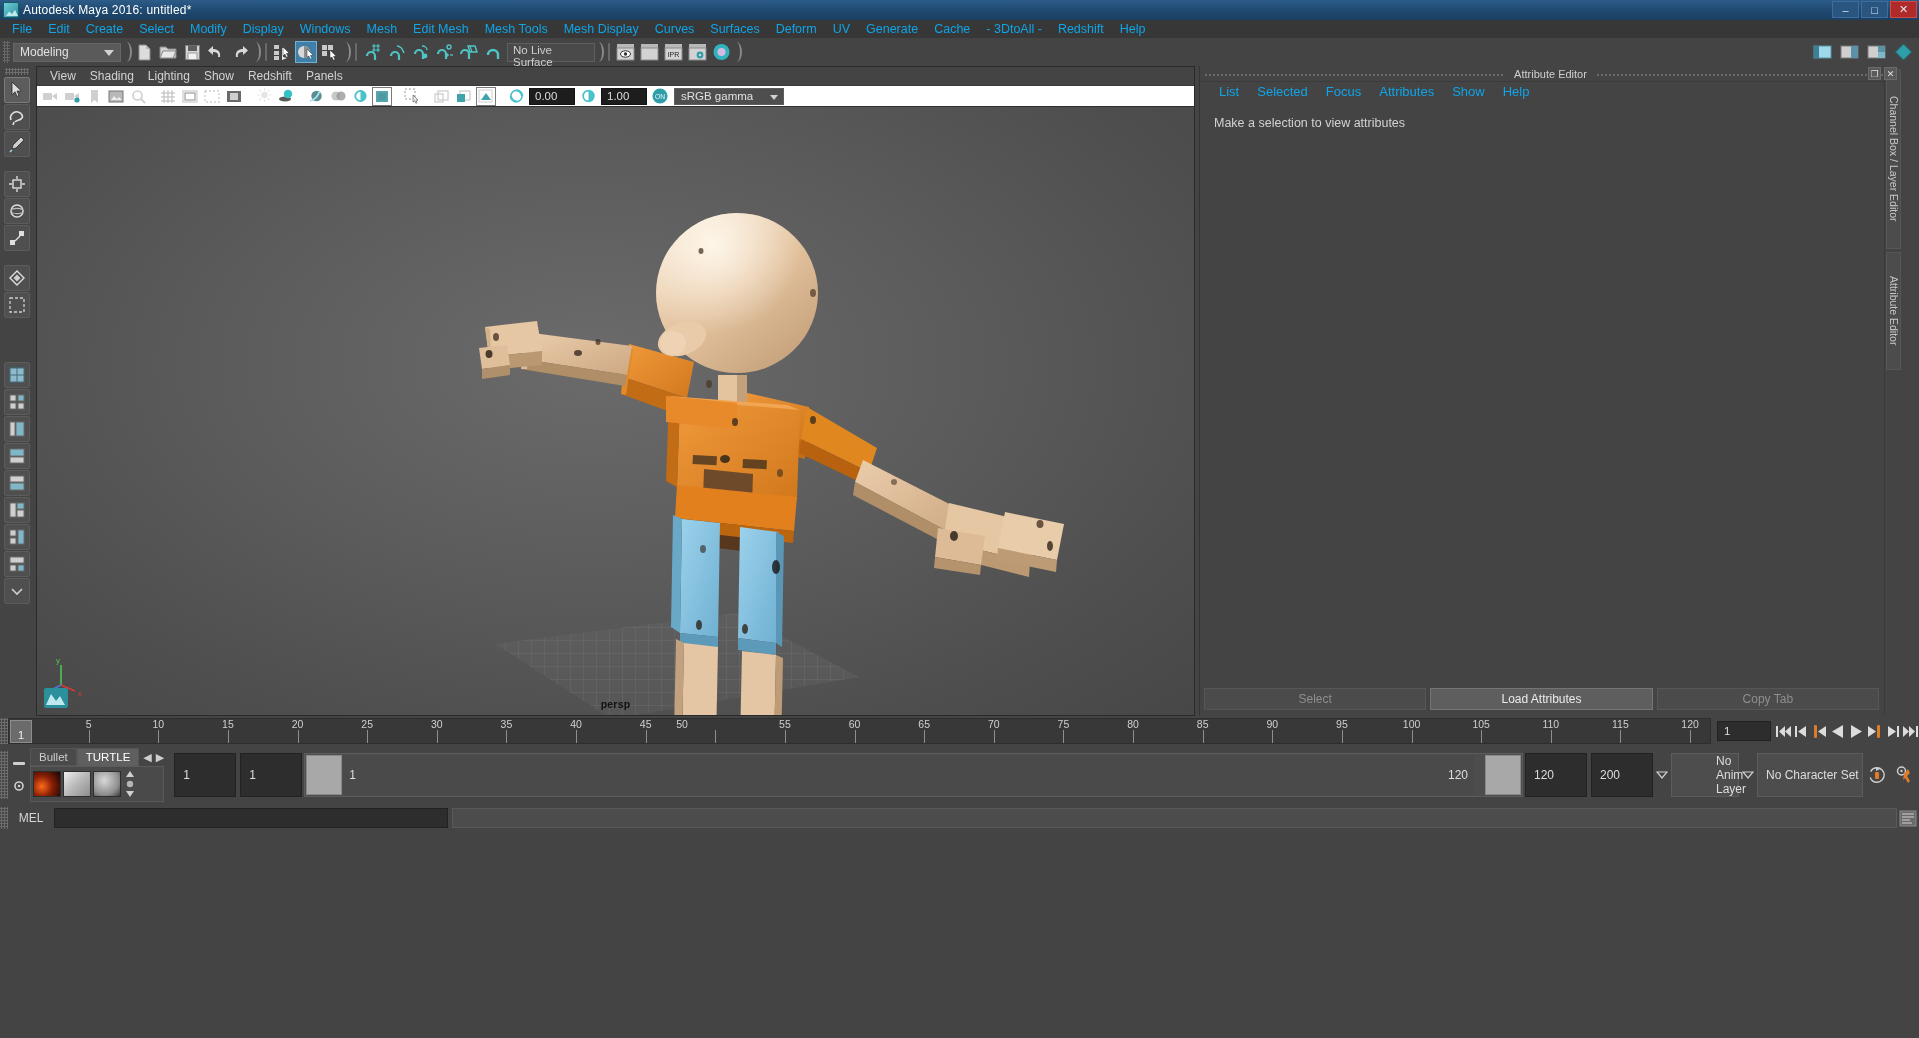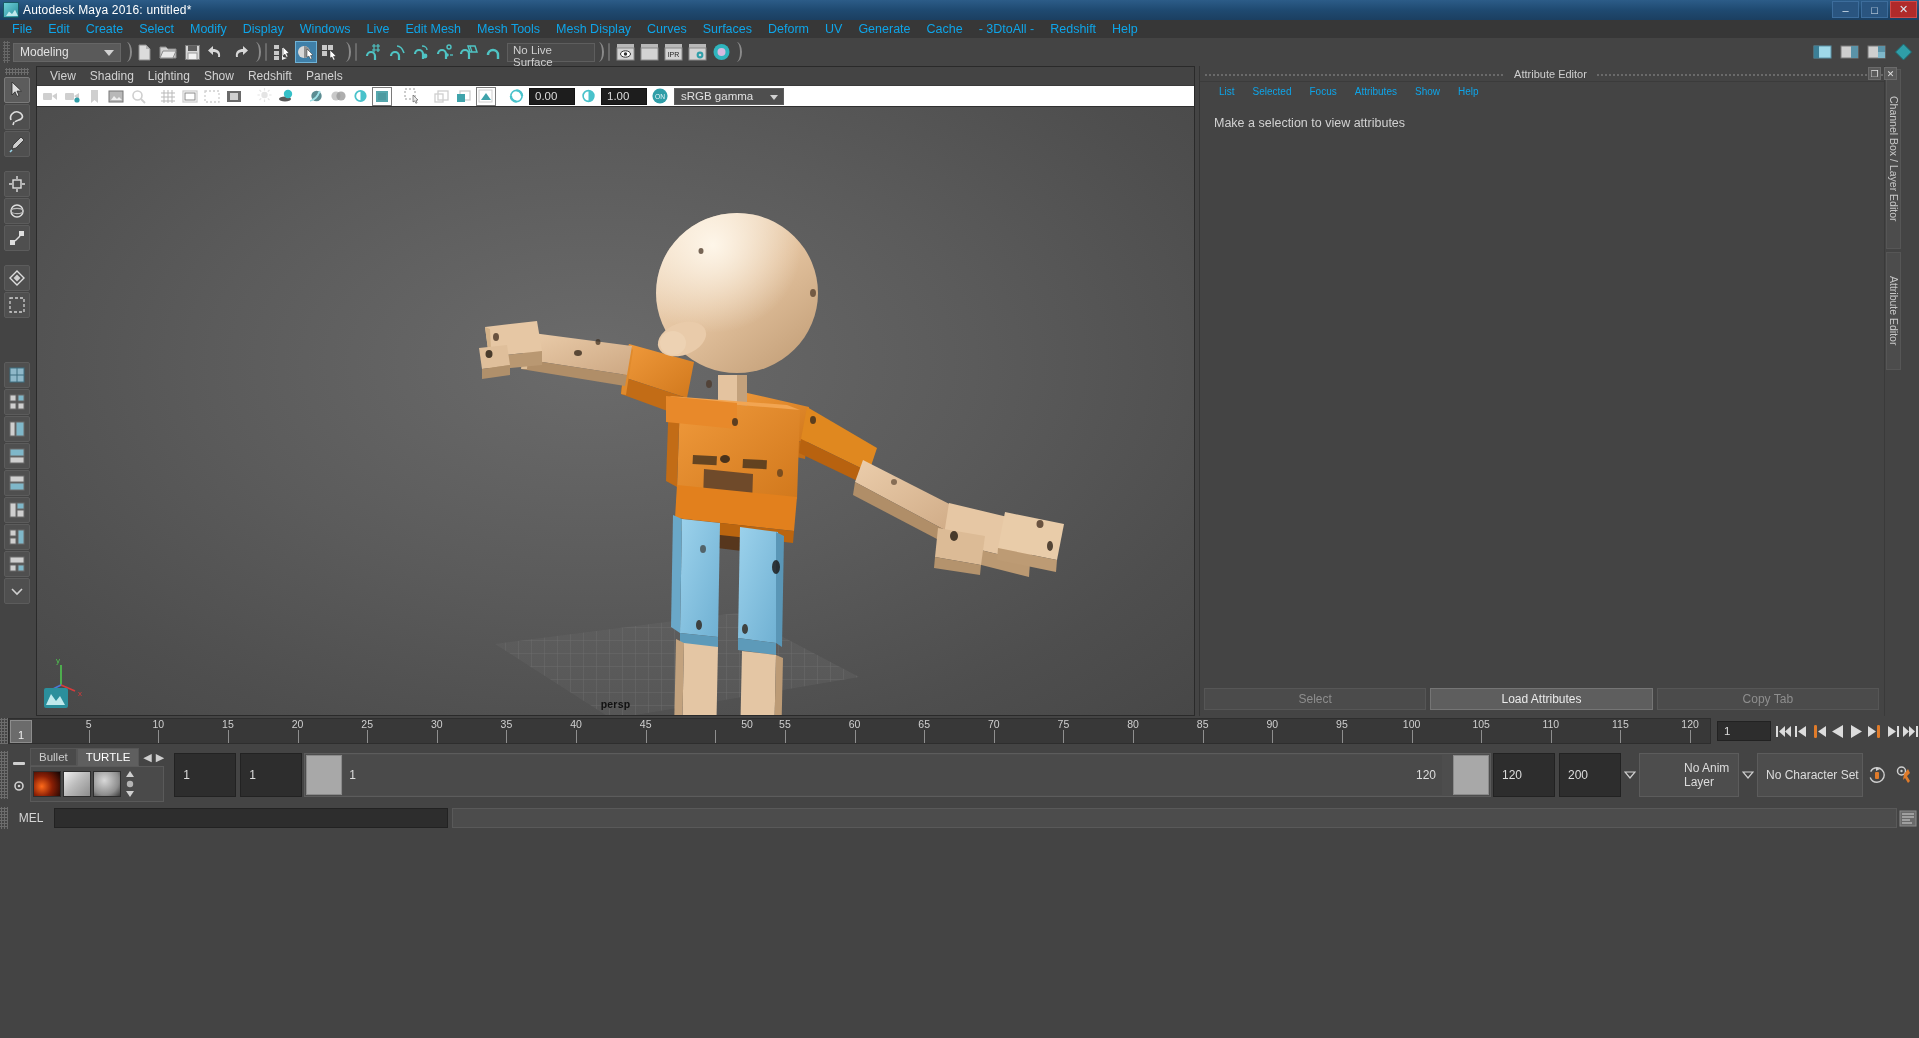--- a/index.html
+++ b/index.html
@@ -262,7 +262,7 @@
     <div class="menu-item">Modify</div>
     <div class="menu-item">Display</div>
     <div class="menu-item">Windows</div>
-    <div class="menu-item">Live</div>
+    <div class="menu-item">Mesh</div>
     <div class="menu-item">Edit Mesh</div>
     <div class="menu-item">Mesh Tools</div>
     <div class="menu-item">Mesh Display</div>

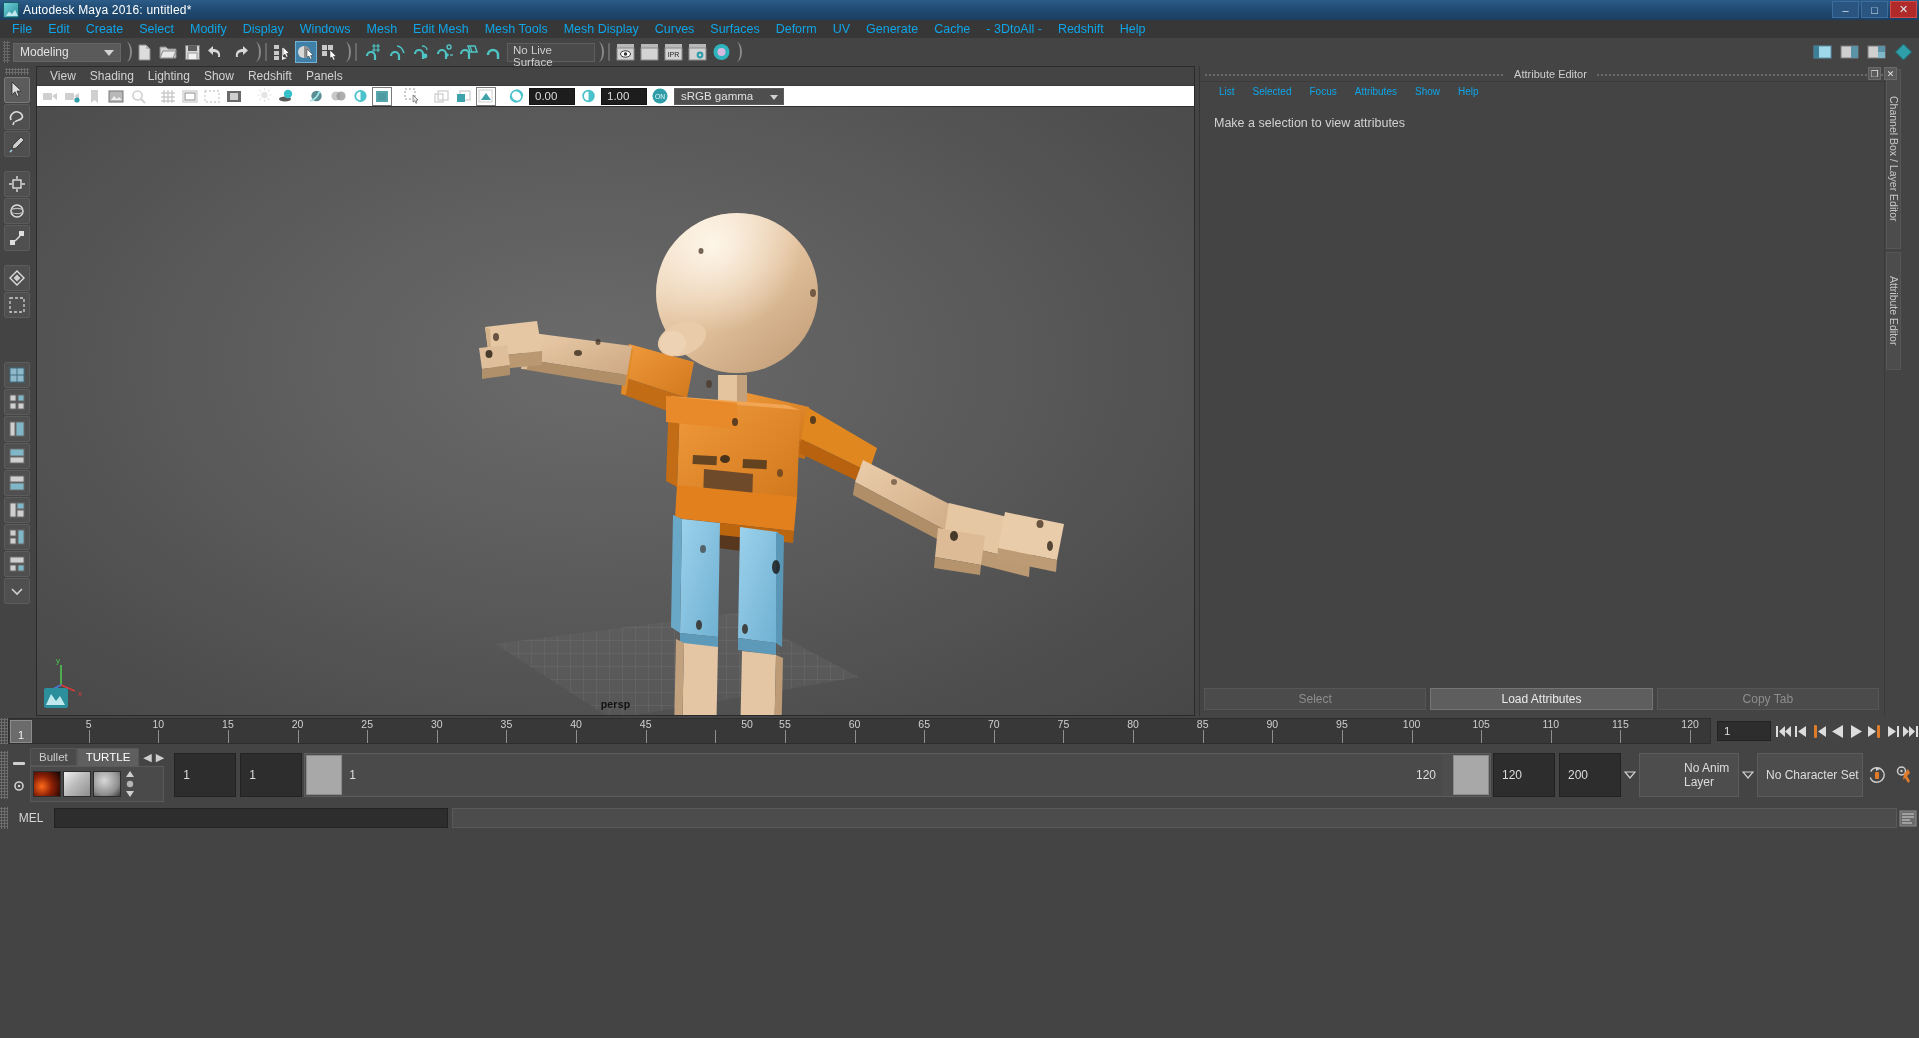--- a/index.html
+++ b/index.html
@@ -147,7 +147,7 @@
   .ae-wbtn { width:13px;height:13px;background:#5a5a5a;border:1px solid #6b6b6b;color:#e0e0e0;
     font-size:9px; display:flex;align-items:center;justify-content:center;}
   .ae-menubar { height:20px; display:flex; align-items:center; padding-left:10px; }
-  .ae-menubar .menu-item { font-size:10px; padding:1px 9px; }
+  .ae-menubar .menu-item { font-size:13px; padding:1px 9px; }
   .ae-body { position:absolute; left:0; top:38px; right:18px; bottom:34px; background:#444; }
   .ae-msg { color:#d2d2d2; font-size:12.5px; padding:12px 0 0 14px; }
   .ae-footer {

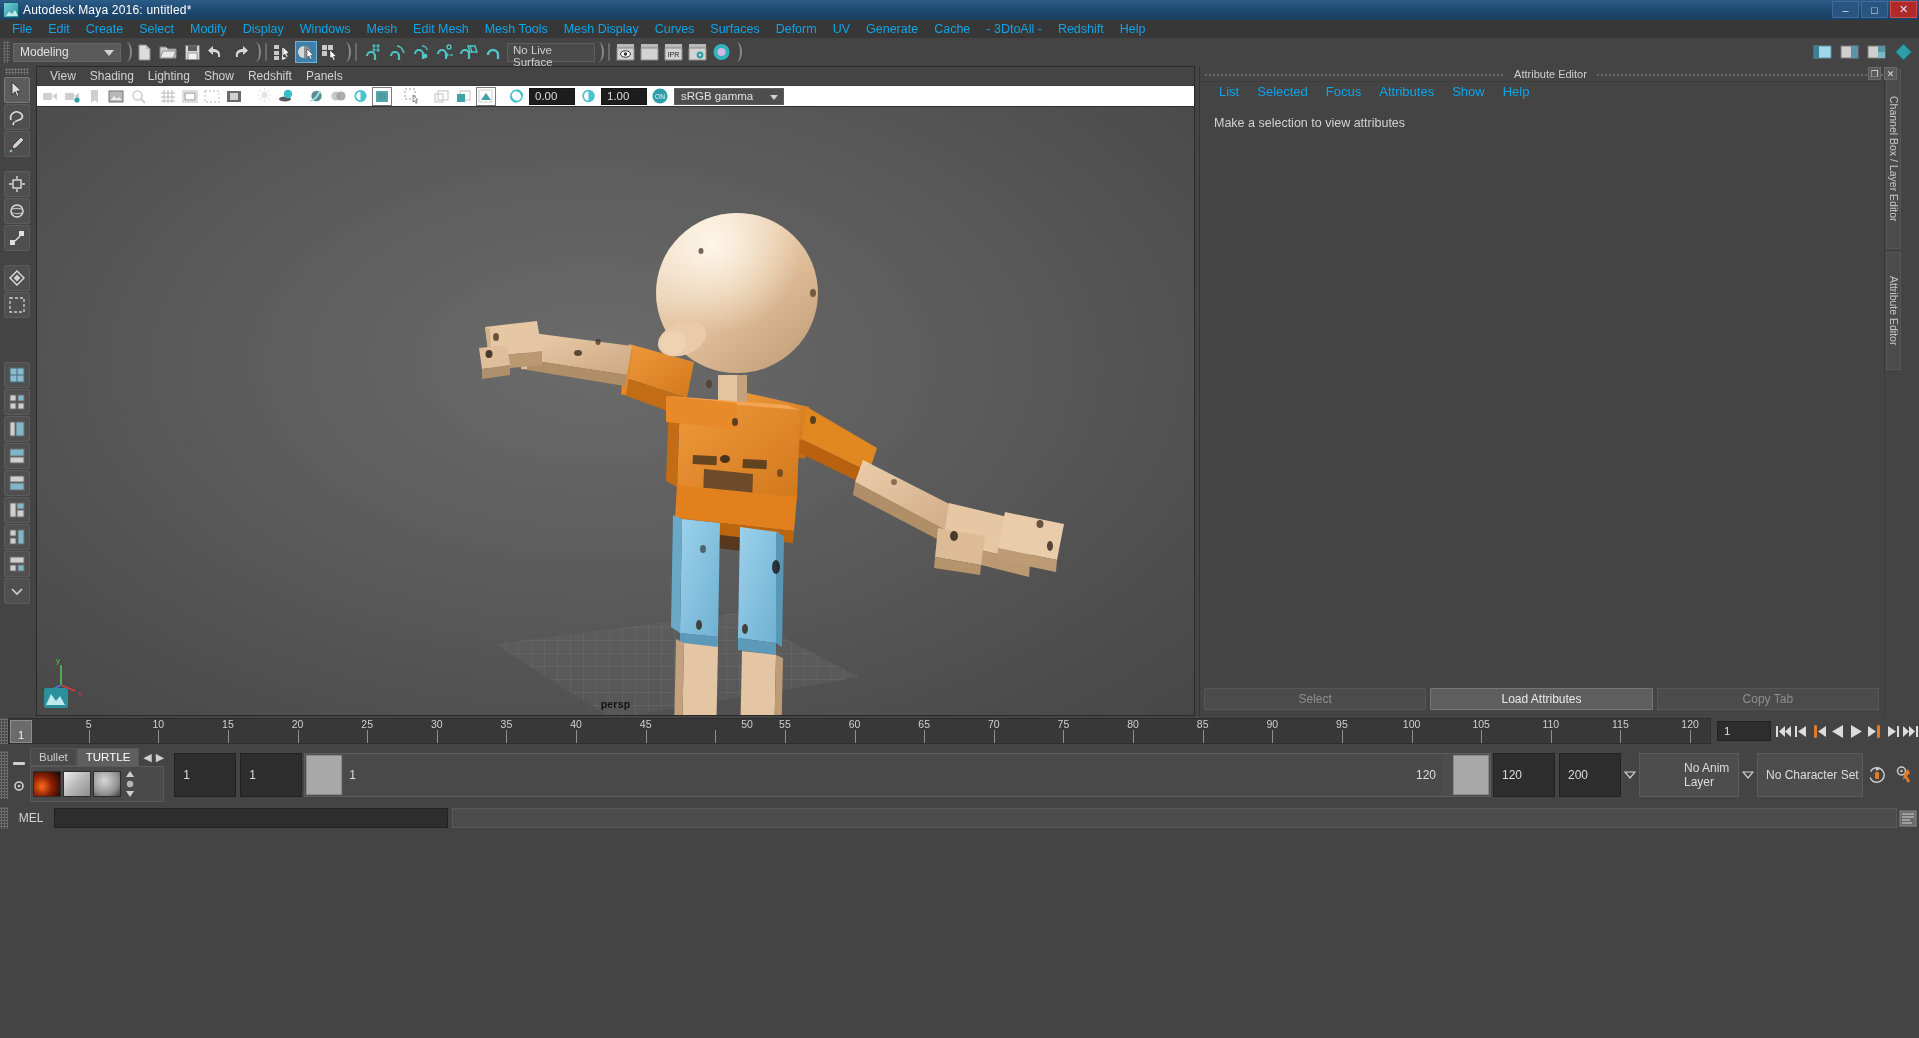--- a/index.html
+++ b/index.html
@@ -967,7 +967,7 @@
         <div class="ts-tick" style="left: 636.7px;"></div>
         <div class="ts-lab" style="left: 636.7px;">45</div>
         <div class="ts-tick" style="left: 706.325px;"></div>
-        <div class="ts-lab" style="left: 738px;">50</div>
+        <div class="ts-lab" style="left: 673px;">50</div>
         <div class="ts-tick" style="left: 775.95px;"></div>
         <div class="ts-lab" style="left: 775.95px;">55</div>
         <div class="ts-tick" style="left: 845.575px;"></div>

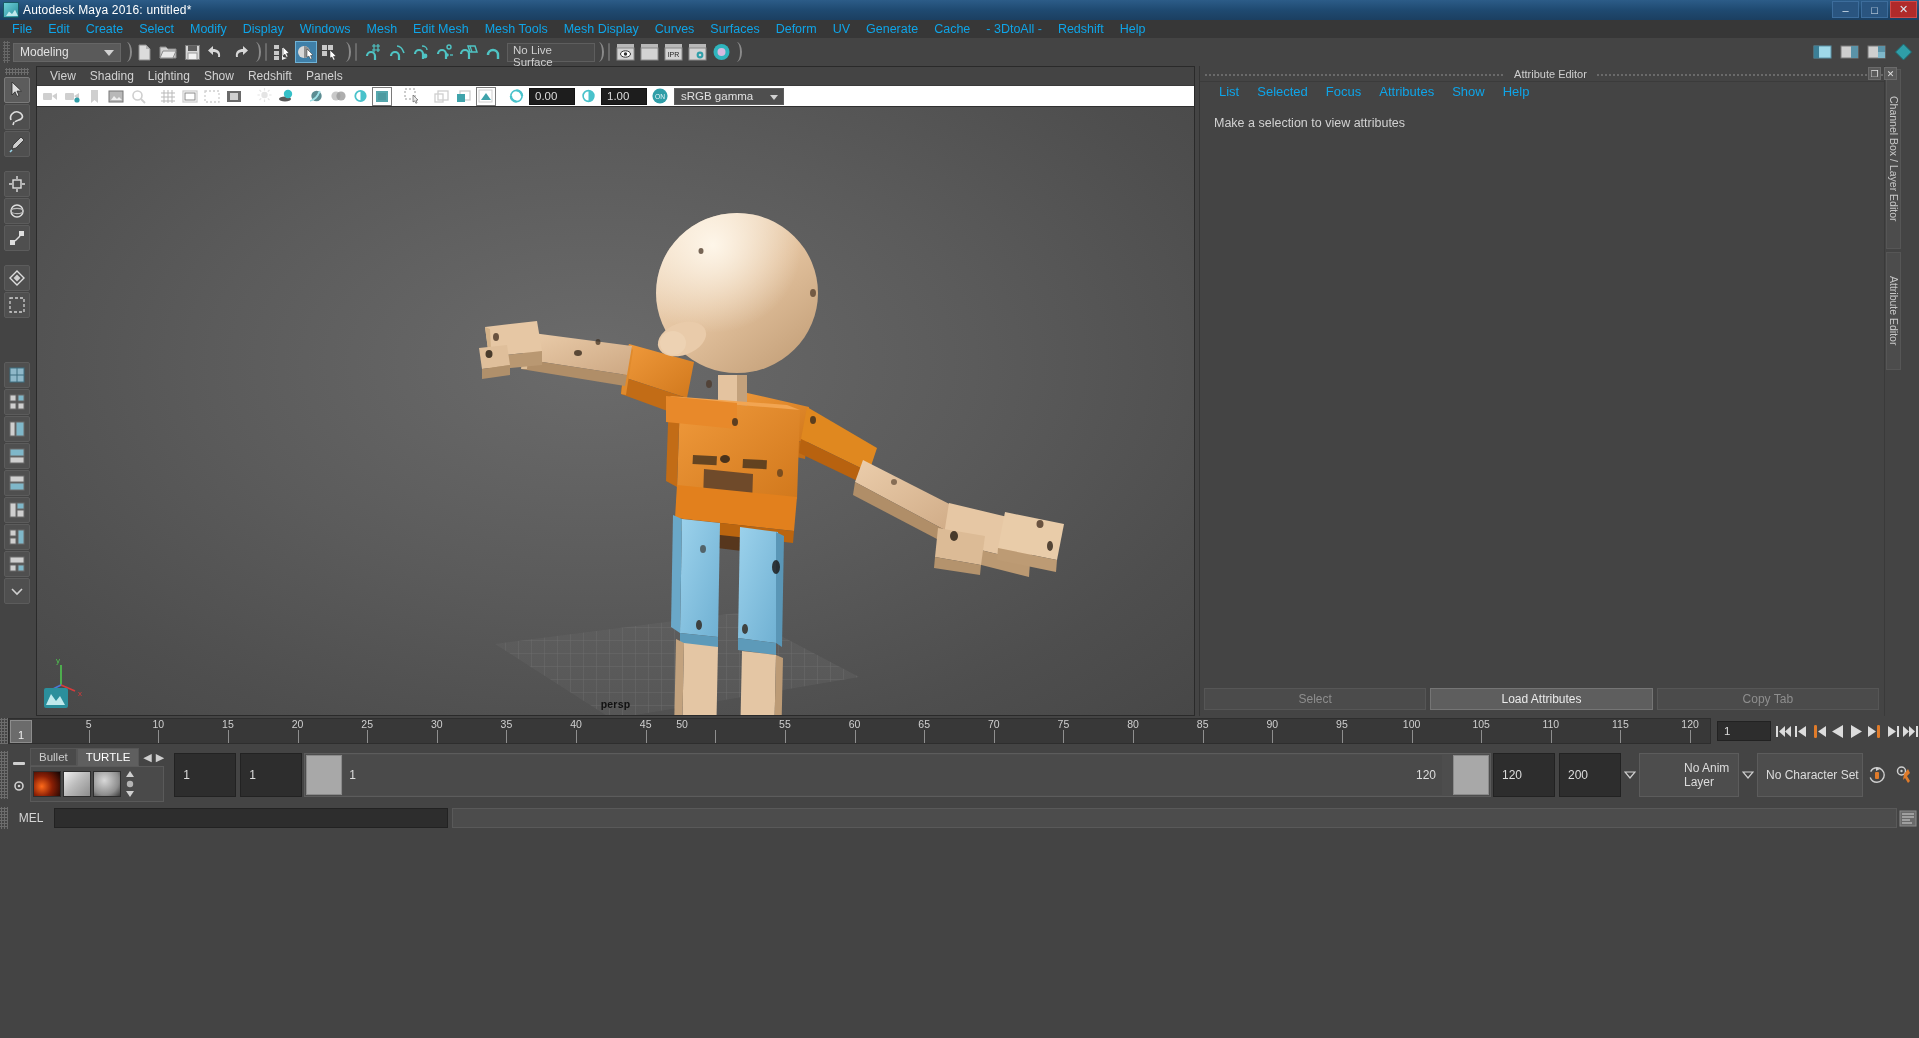--- a/index.html
+++ b/index.html
@@ -1119,7 +1119,7 @@
           <path d="M1 1h10L6 7z" fill="none" stroke="#cfcfcf" stroke-width="1.2"></path>
         </svg>
     </div>
-    <div class="combo" style="width:100px;padding-left:44px;">
+    <div class="combo" style="width:68px;padding-left:44px;">
       <span>No Anim Layer</span>
     </div>
     <div class="combo-arrow">

